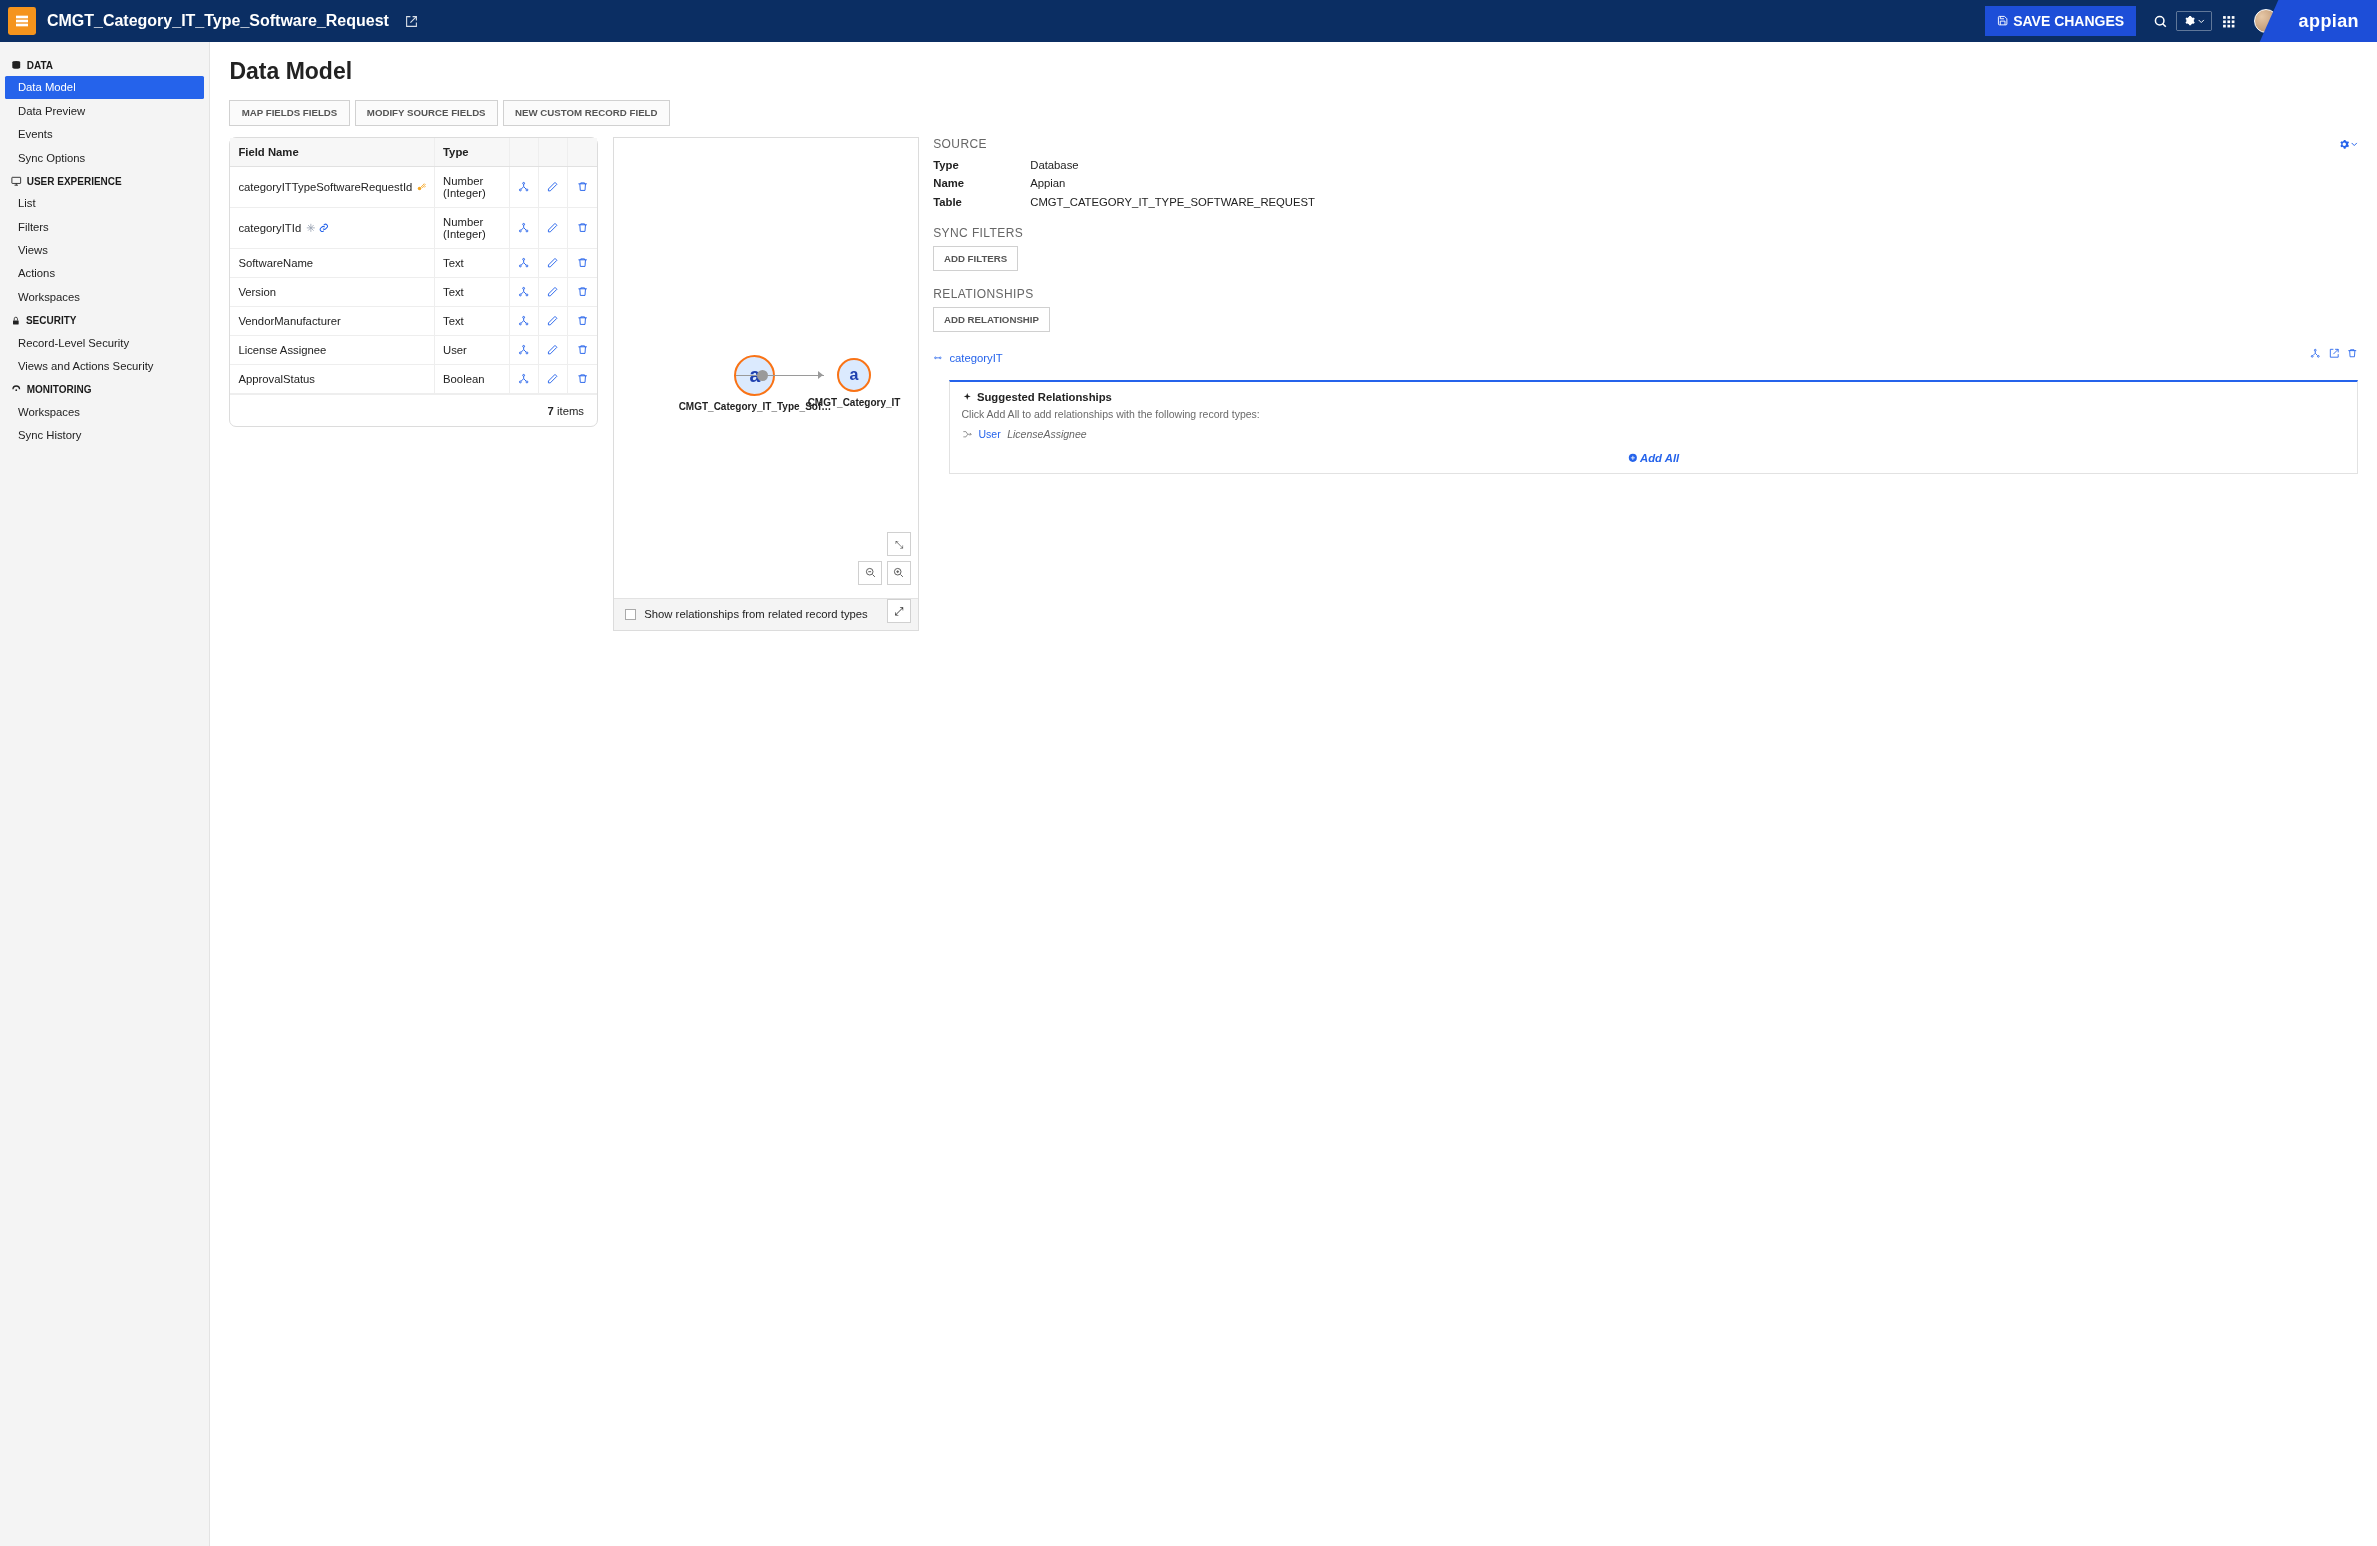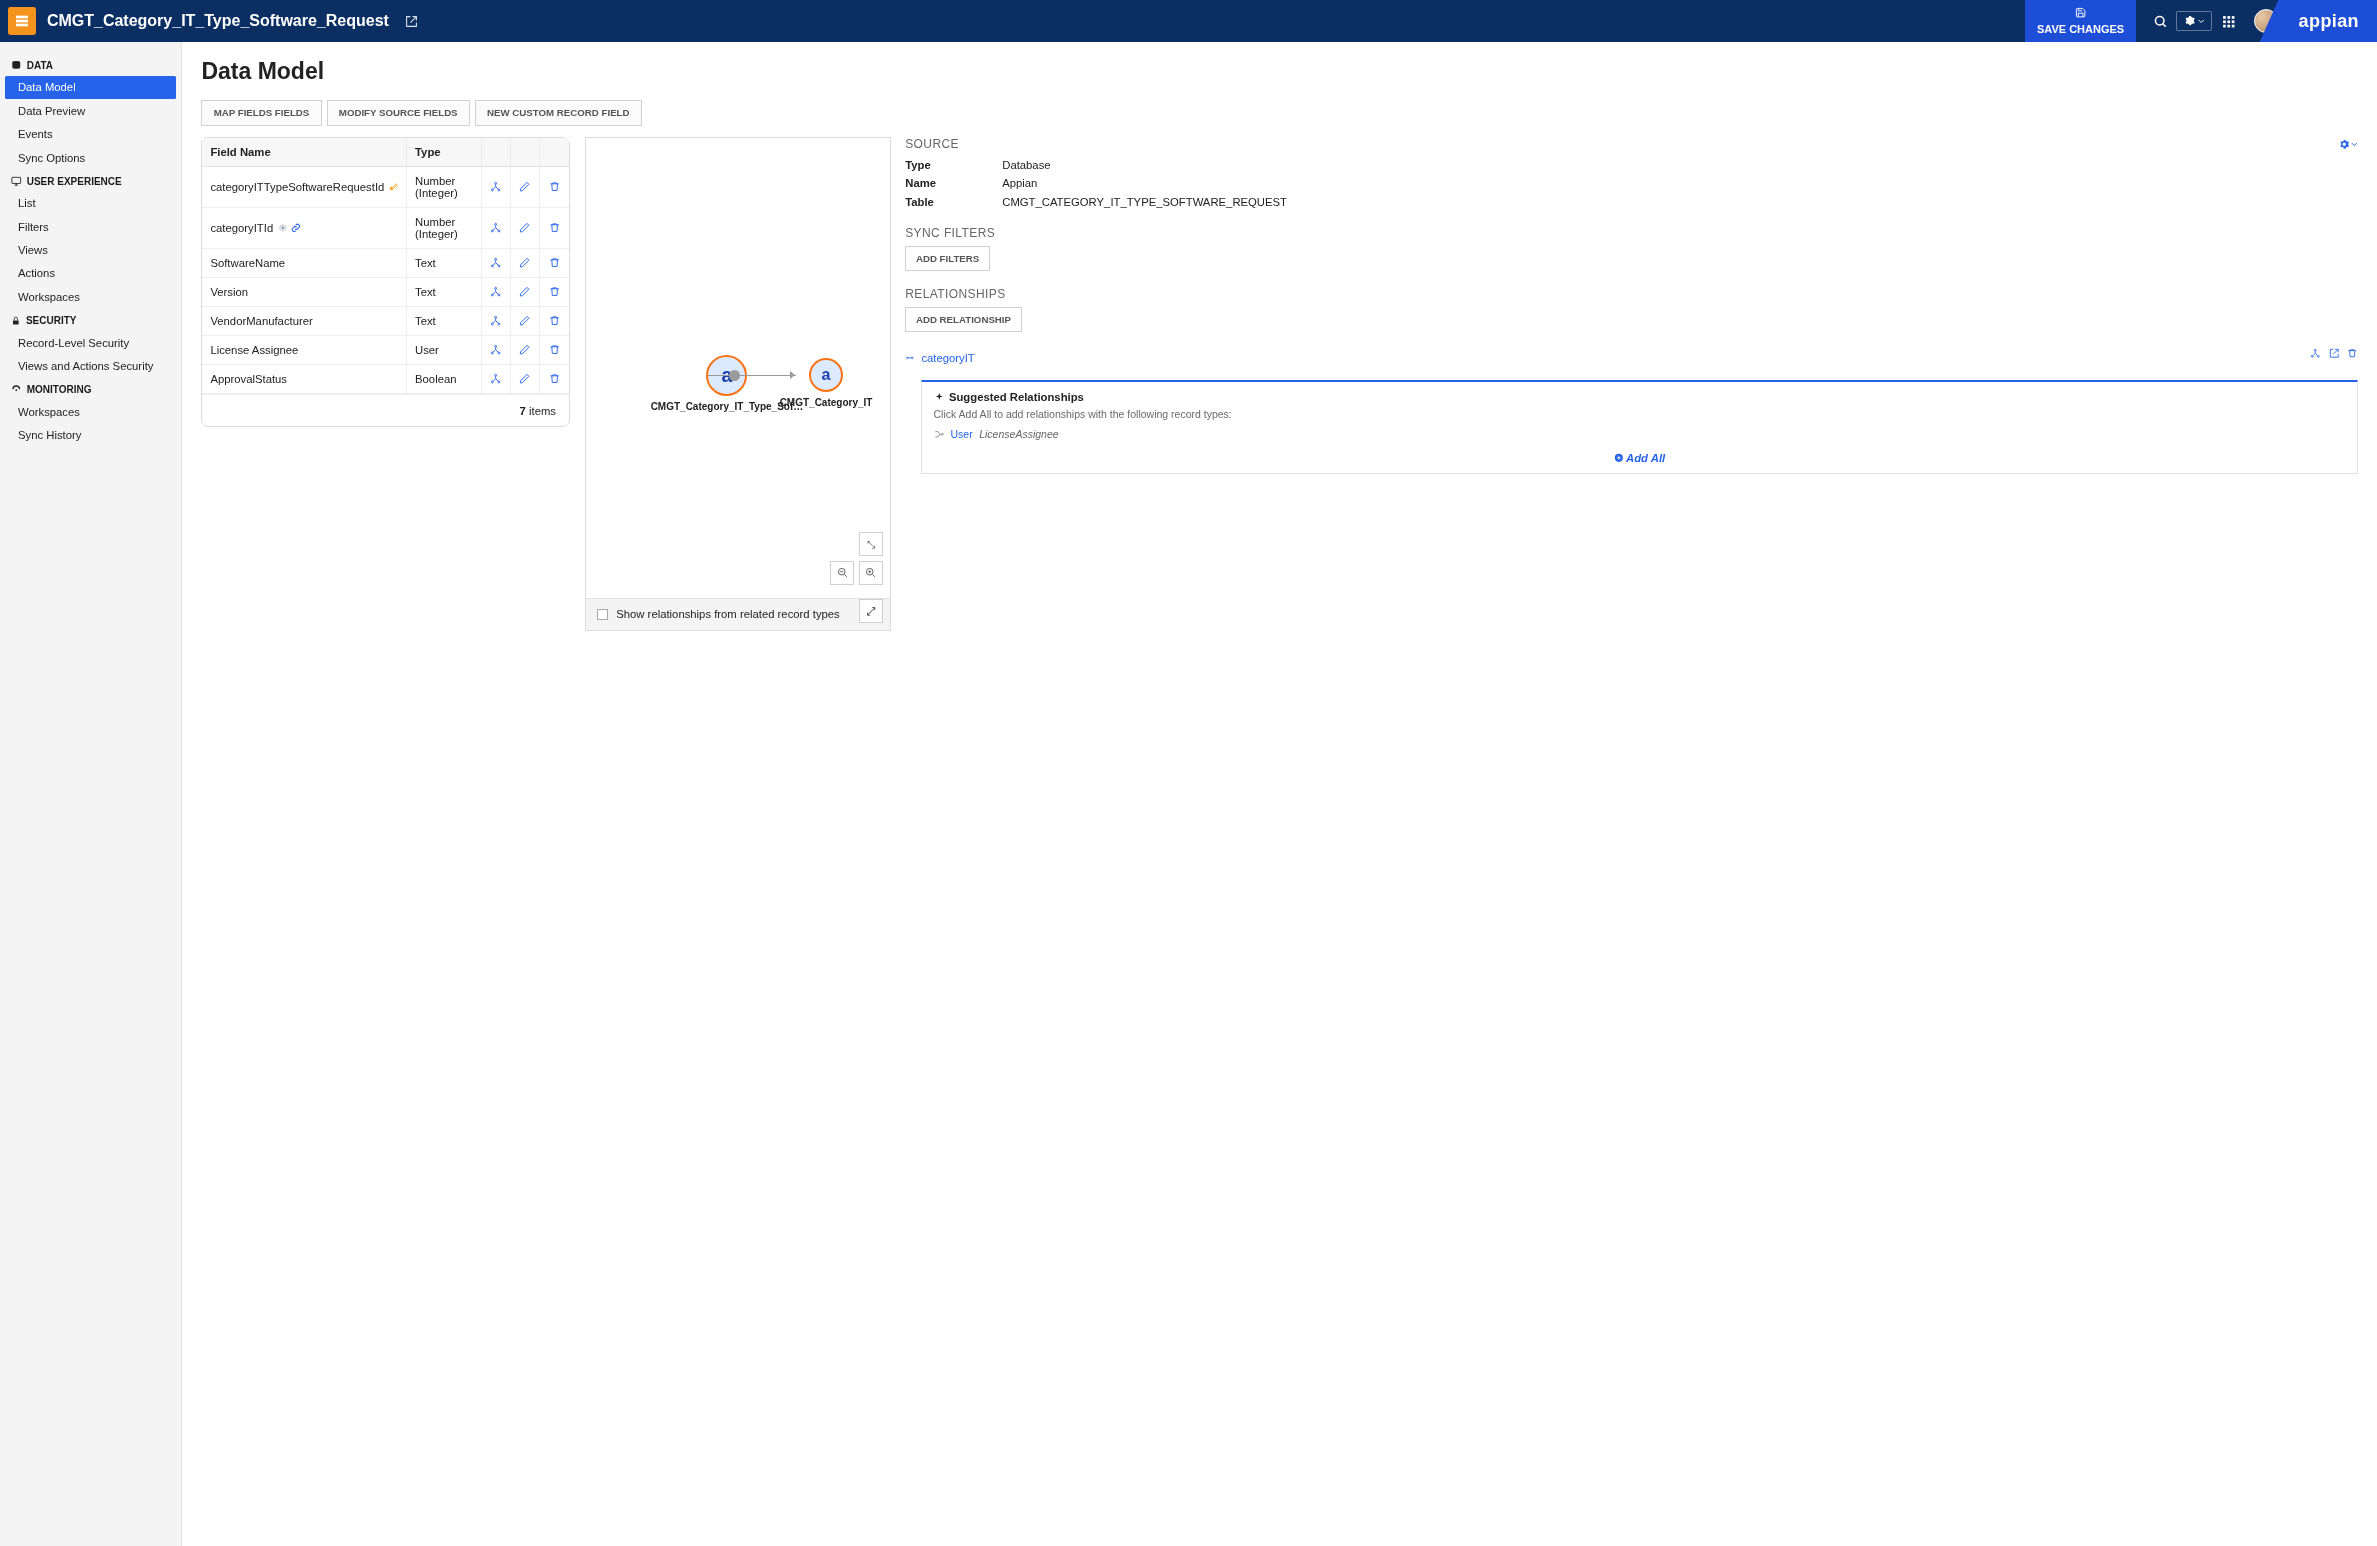--- a/index.html
+++ b/index.html
@@ -11,7 +11,7 @@
 .page-title { font-size: 16px; font-weight: 600; }
 .ext-icon { margin-left: 4.9px; opacity: .85; cursor:pointer; }
 .topbar-right { margin-left: auto; display: flex; align-items: center; gap: 3.2px; padding-right: 0; }
-.save-btn { background: #1d4ed8; color: #fff; border: 0.8px solid #1d4ed8; padding: 5.7px 11.3px; font-weight: 700; font-size: 11px; display: flex; align-items: center; gap: 4.9px; cursor:pointer; margin-right:4.9px;flex-direction:column; }
+.save-btn { background: #1d4ed8; color: #fff; border: 0.8px solid #1d4ed8; padding: 5.7px 11.3px; font-weight: 700; font-size: 14px; display: flex; align-items: center; gap: 4.9px; cursor:pointer; margin-right:4.9px; }
 .topbar-iconbtn { width: 31px; height: 31px; display: flex; align-items: center; justify-content: center; cursor: pointer; color:#fff; }
 .gear-box { border: 0.8px solid rgba(255,255,255,.35); border-radius: 1.6px; padding: 3.2px 6.5px; display:flex; align-items:center; gap:3.2px; }
 .avatar { width: 24px; height: 24px; border-radius: 50%; background: radial-gradient(circle at 30% 30%, #e7c8a7, #b18660); margin: 0 6.5px; border:1.6px solid #fff; }

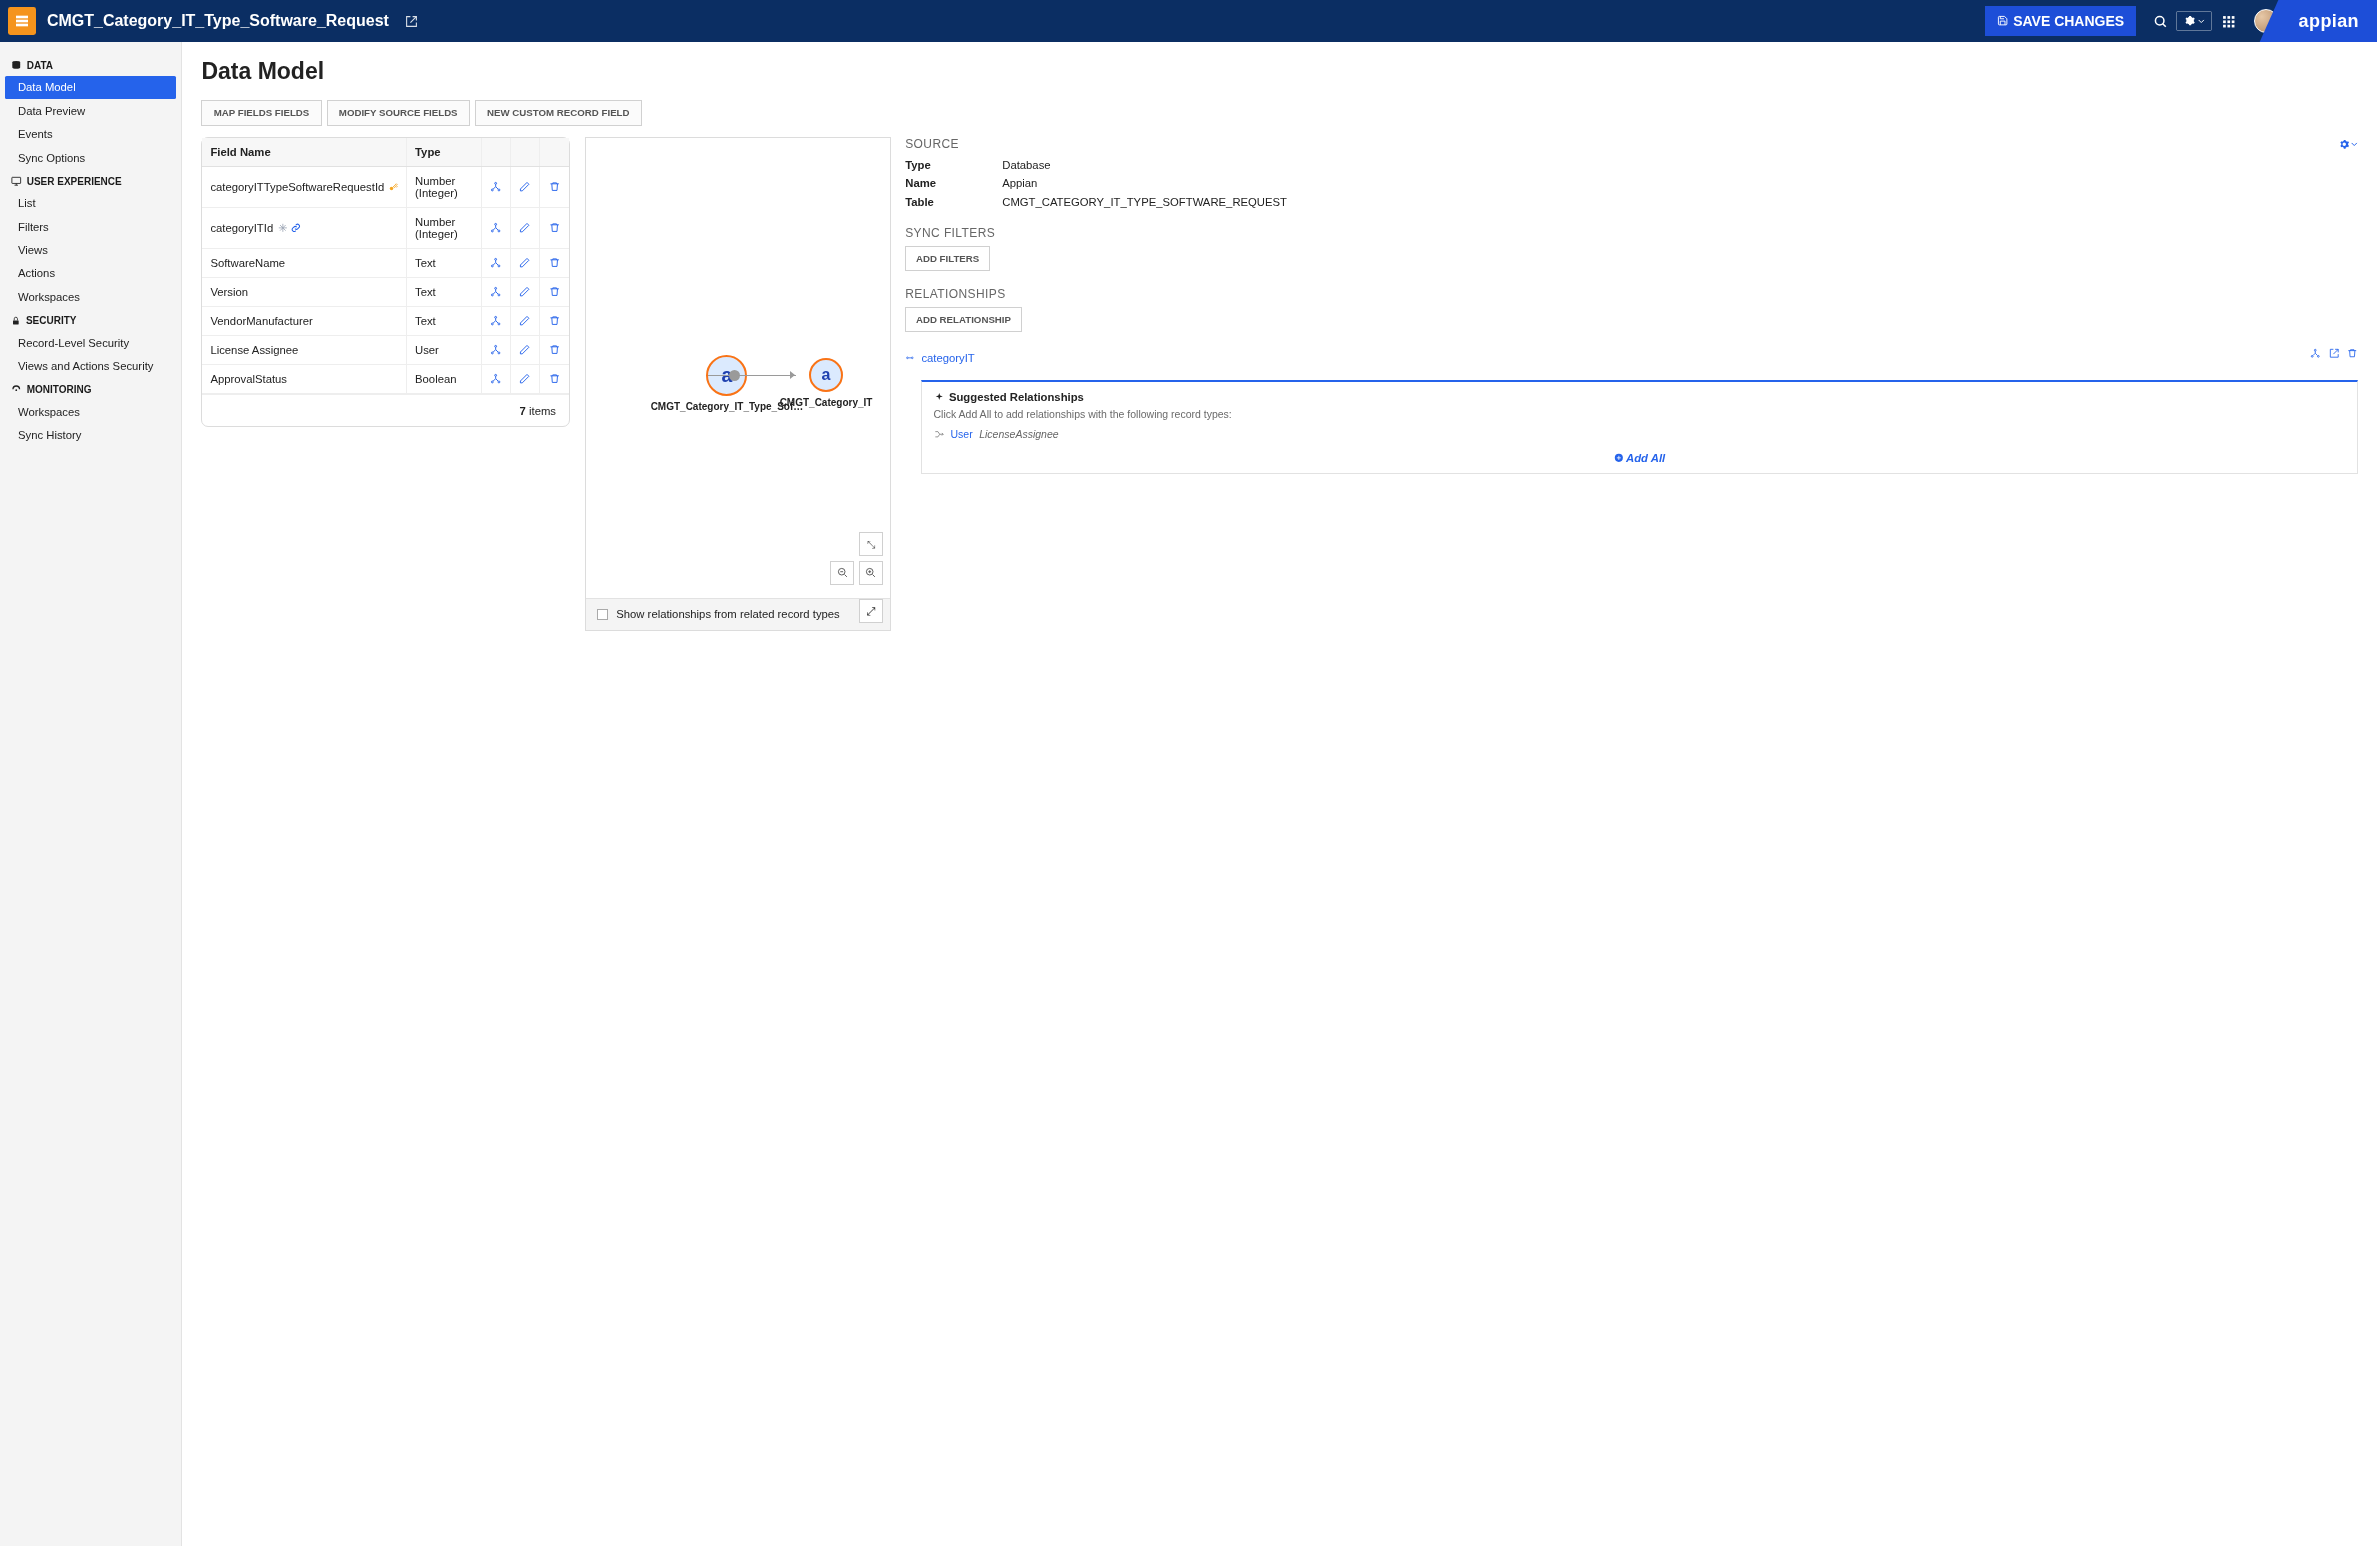--- a/index.html
+++ b/index.html
@@ -20,7 +20,7 @@
 .brand-slant-inner { background:#1d4ed8; height:42px; display:flex; align-items:center; padding:0 18px 0 11.3px; position:relative; }
 .brand-text { font-family: Arial, sans-serif; font-weight:800; font-size:18px; letter-spacing:0.4px; }
 .layout { display: flex; height: calc(100vh - 42px); }
-.sidebar { width: 182px; background: #f4f4f4; border-right: 0.8px solid #e3e3e3; padding-top: 11.3px; }
+.sidebar { width: 210px; background: #f4f4f4; border-right: 0.8px solid #e3e3e3; padding-top: 11.3px; }
 .nav-header { font-weight: 700; font-size: 10px; text-transform: uppercase; padding: 6.5px 11.3px 4.9px; display:flex; align-items:center; gap:4.9px; color:#1a1a1a; }
 .nav-item { padding: 5.7px 18px; cursor: pointer; font-size: 11.3px; }
 .nav-item.active { background: #2563eb; color: #fff; border-radius: 1.6px; margin: 0 4.9px; padding-left:13px; }

